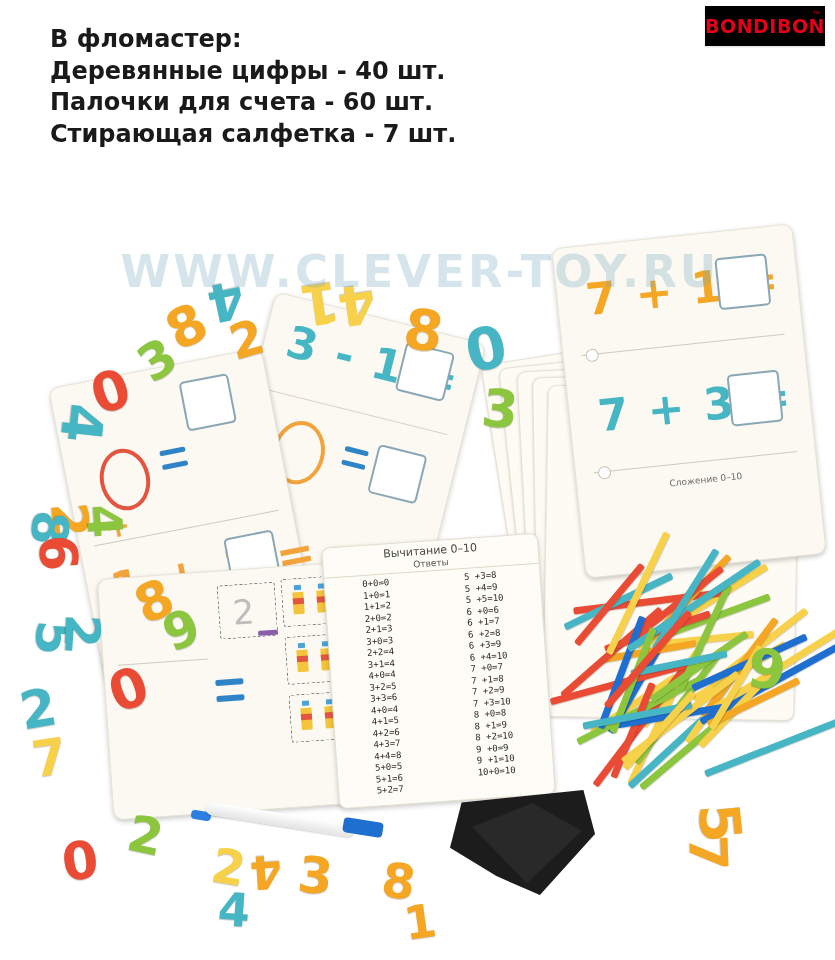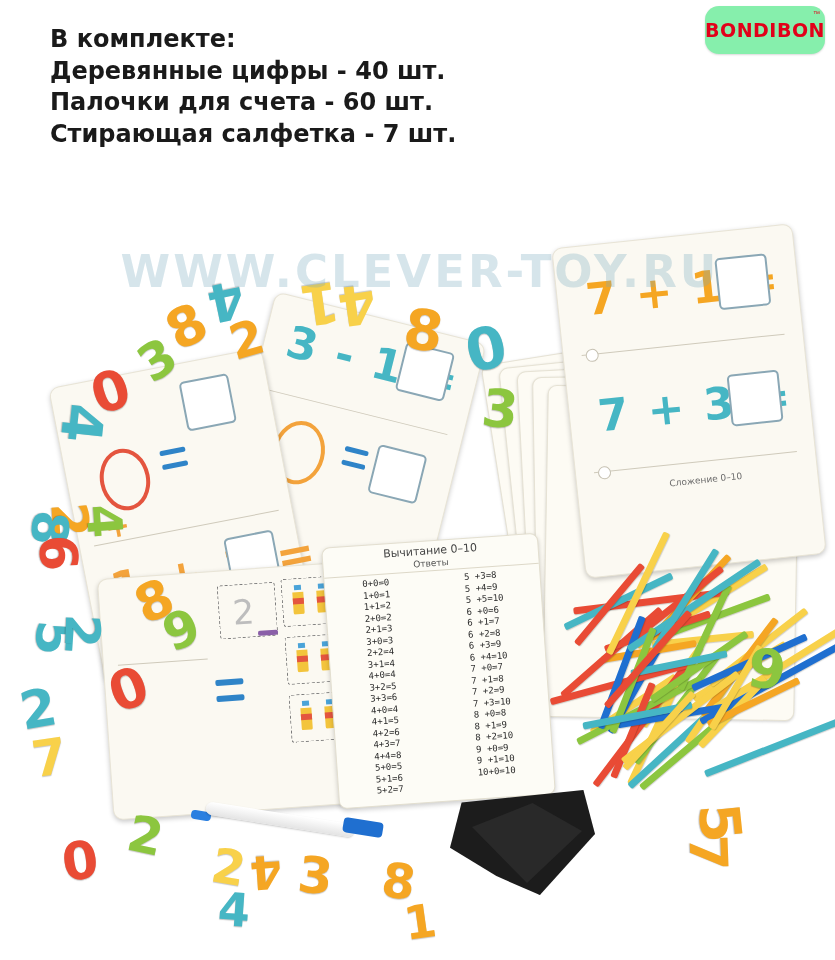--- a/index.html
+++ b/index.html
@@ -265,7 +265,7 @@
   </div>
 
   <div class="spec-list">
-    <div class="spec-line">В комплекте:</div>
+    <div class="spec-line">В фломастер:</div>
     <div class="spec-line">Деревянные цифры - 40 шт.</div>
     <div class="spec-line">Палочки для счета - 60 шт.</div>
     <div class="spec-line">Стирающая салфетка -  7 шт.</div>

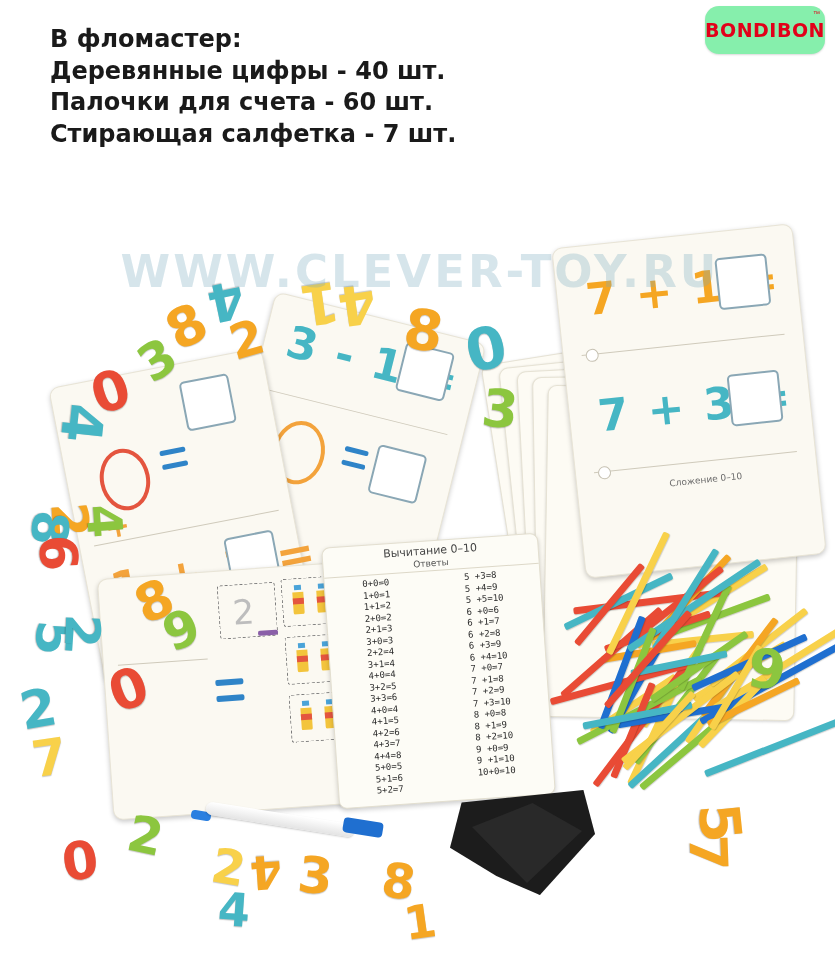--- a/index.html
+++ b/index.html
@@ -24,9 +24,9 @@
     top: 6px;
     right: 10px;
     width: 120px;
-    height: 48px;
-    background: #86efac;
-    border-radius: 14px;
+    height: 40px;
+    background: #000000;
+    border-radius: 0;
     box-shadow: 0 1px 2px rgba(0,0,0,.15);
     display: flex;
     align-items: center;

